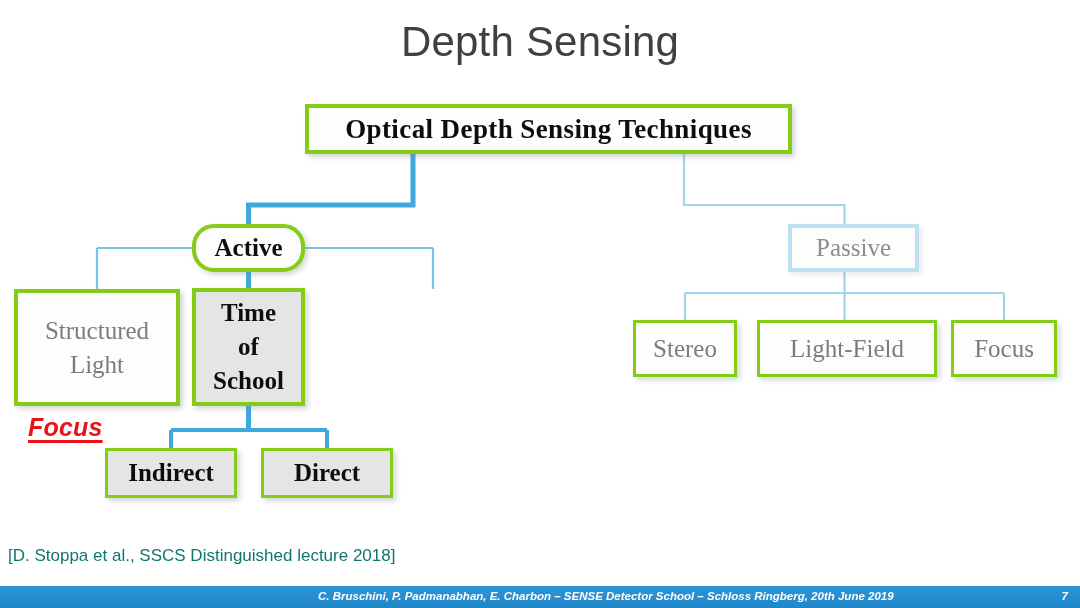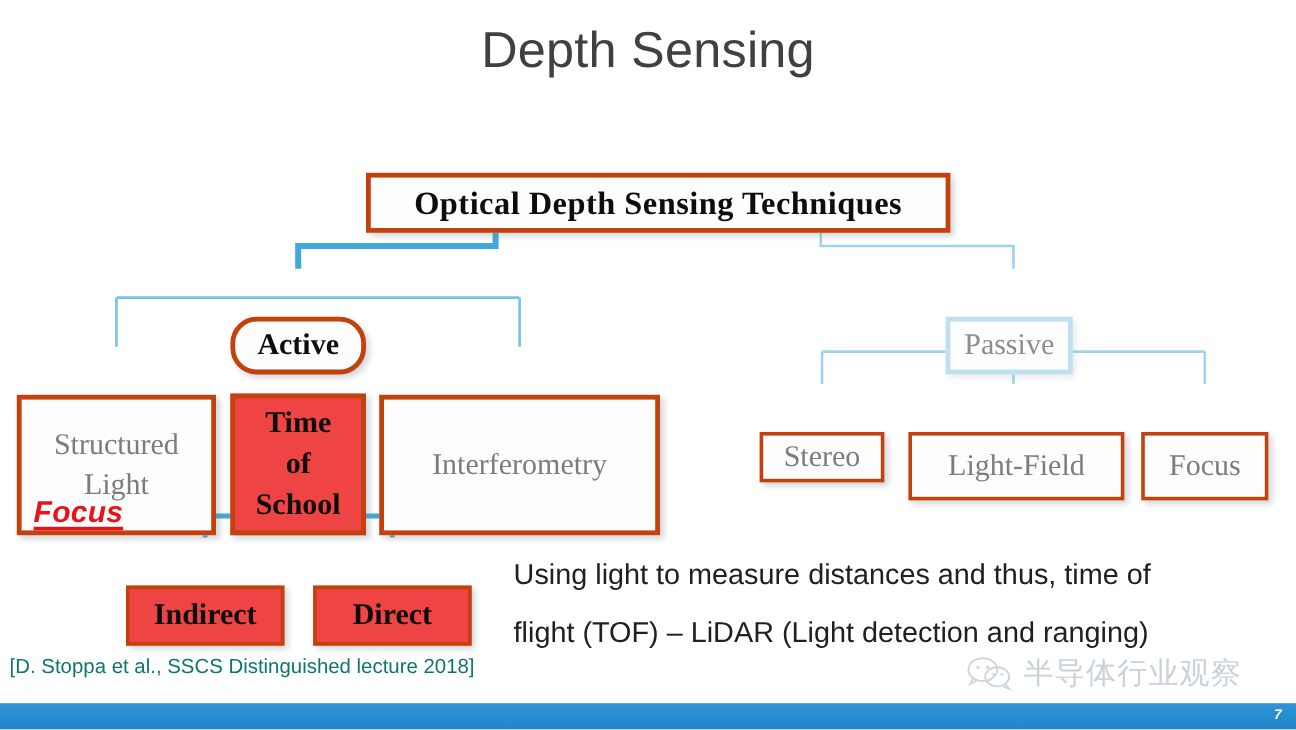--- a/index.html
+++ b/index.html
@@ -29,11 +29,10 @@
     text-align:center;
     font-family:"Liberation Serif", serif;
     background:#fdfdfd;
-    border:4px solid #c2410c;
+    border:4px solid #84cc16;
     box-shadow:3px 3px 5px rgba(120,130,140,0.33);
     color:#7c7c7c;
     font-weight:400;
-    margin-top:40px;
   }
   .node.dark{color:#0d0d0d;font-weight:700;}
   .node.faded{border-color:#bee0f0;color:#8d8d8d;box-shadow:3px 3px 5px rgba(150,160,170,0.20);}

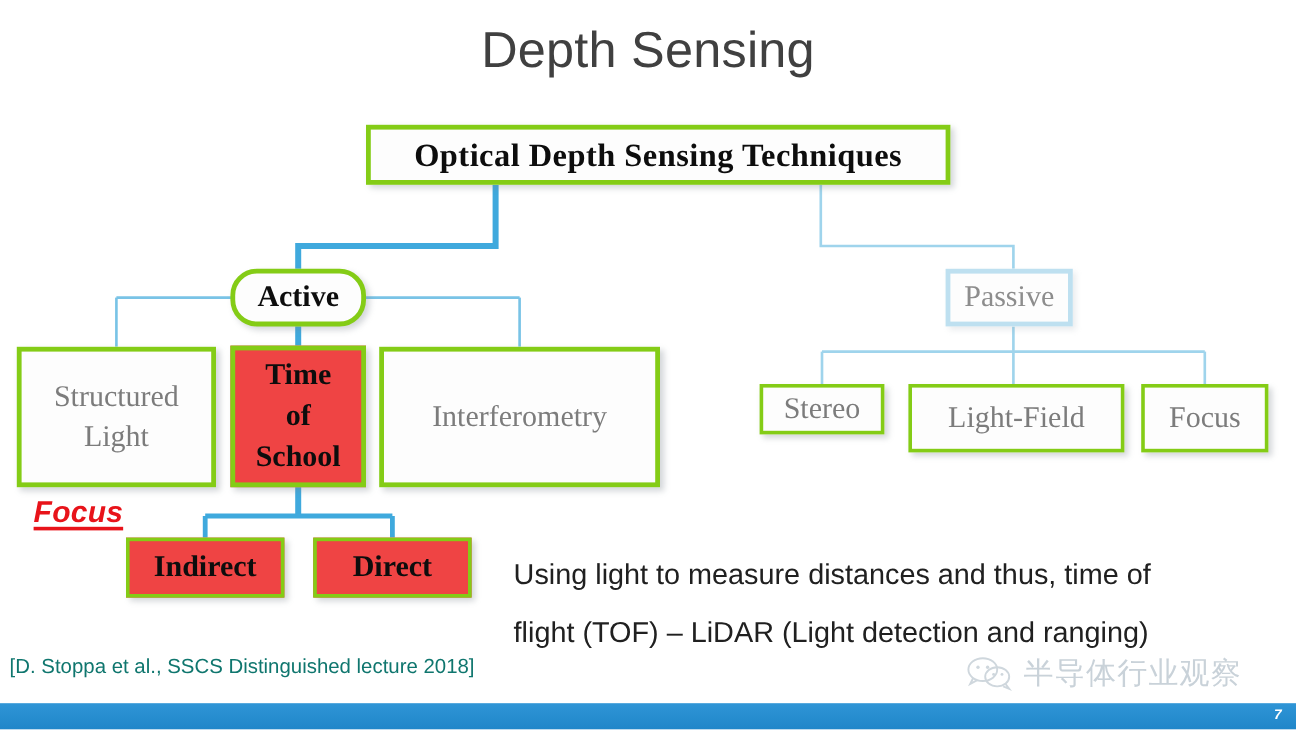--- a/index.html
+++ b/index.html
@@ -42,7 +42,7 @@
   
   #n-root{left:305px;top:104px;width:487px;height:50px;font-size:27px;letter-spacing:0.4px;}
   #n-active{left:192px;top:224px;width:113px;height:48px;font-size:25px;border-radius:22px;}
-  #n-passive{left:788px;top:224px;width:106px;height:48px;font-size:25px;}
+  #n-passive{left:788px;top:224px;width:131px;height:48px;font-size:25px;}
   #n-structured{left:14px;top:289px;width:166px;height:117px;font-size:25px;line-height:34px;}
   #n-tof{left:192px;top:288px;width:113px;height:118px;font-size:25px;line-height:34px;}
   #n-interfero{left:316px;top:289px;width:234px;height:117px;font-size:25px;}

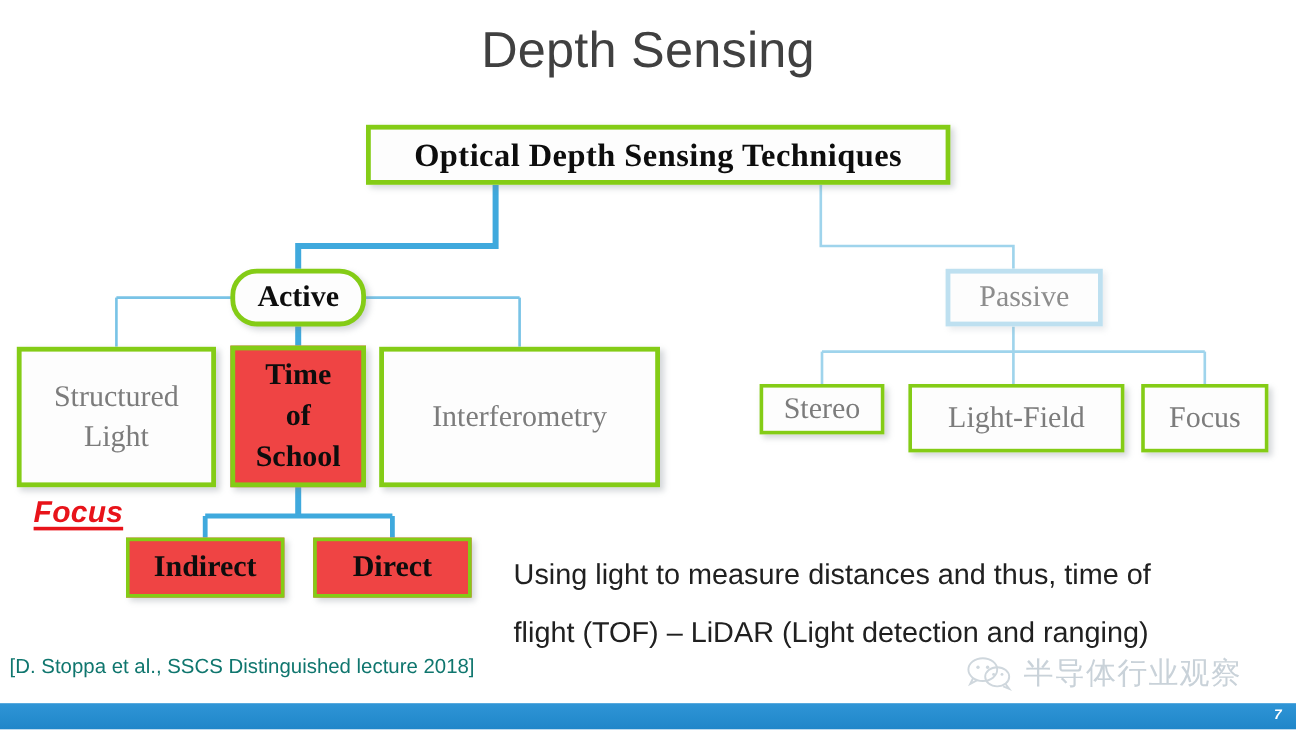--- a/index.html
+++ b/index.html
@@ -36,7 +36,7 @@
   }
   .node.dark{color:#0d0d0d;font-weight:700;}
   .node.faded{border-color:#bee0f0;color:#8d8d8d;box-shadow:3px 3px 5px rgba(150,160,170,0.20);}
-  .node.fill{background:#ef4444;}
+  .node.fill{background:#e5e5e5;}
   .node.thin{border-width:3px;}
 
   

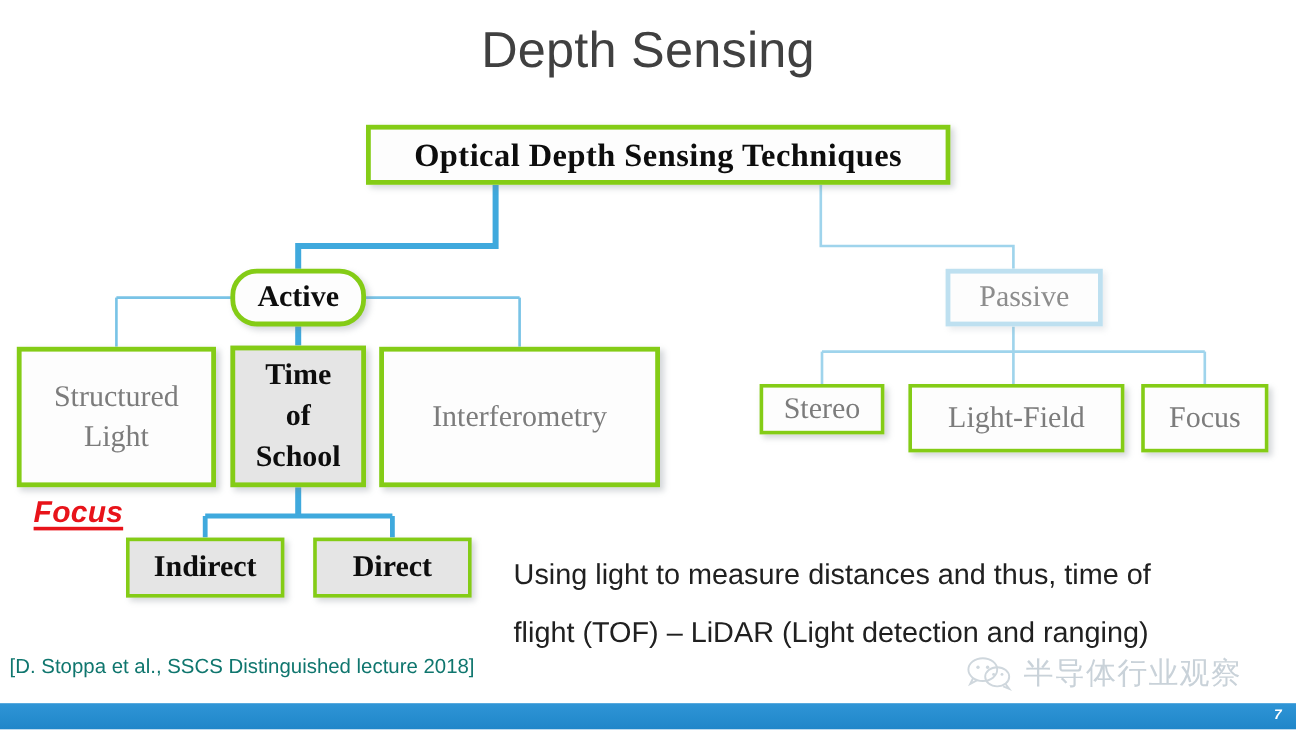--- a/index.html
+++ b/index.html
@@ -158,7 +158,6 @@
     </span>
   </div>
 
-  <div class="node" id="n-interfero">Interferometry</div>
 
   <div class="node thin" id="n-stereo">Stereo</div>
 

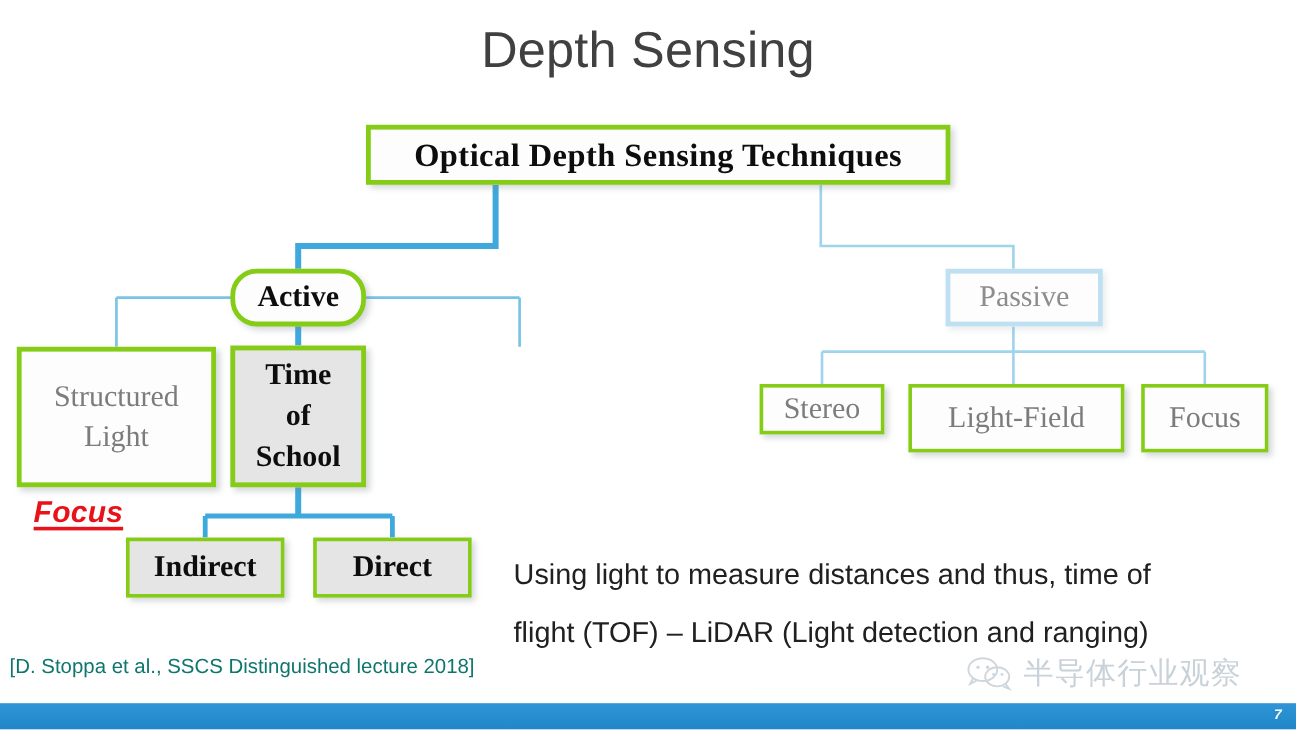--- a/index.html
+++ b/index.html
@@ -46,7 +46,7 @@
   #n-structured{left:14px;top:289px;width:166px;height:117px;font-size:25px;line-height:34px;}
   #n-tof{left:192px;top:288px;width:113px;height:118px;font-size:25px;line-height:34px;}
   #n-interfero{left:316px;top:289px;width:234px;height:117px;font-size:25px;}
-  #n-stereo{left:633px;top:320px;width:104px;height:42px;font-size:25px;}
+  #n-stereo{left:633px;top:320px;width:104px;height:57px;font-size:25px;}
   #n-lightfield{left:757px;top:320px;width:180px;height:57px;font-size:25px;}
   #n-focusbox{left:951px;top:320px;width:106px;height:57px;font-size:25px;}
   #n-indirect{left:105px;top:448px;width:132px;height:50px;font-size:25px;}

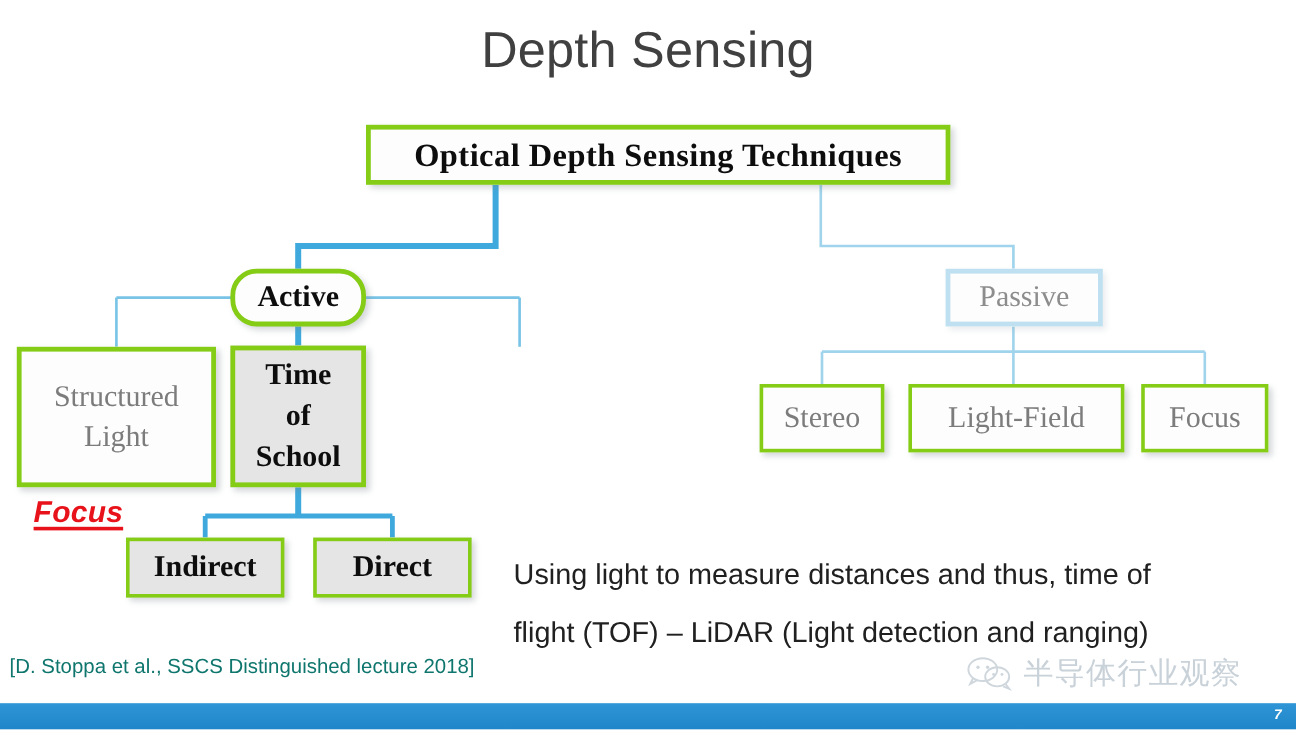--- a/index.html
+++ b/index.html
@@ -171,10 +171,6 @@
 
   <div id="focus-label">Focus</div>
 
-  <div id="body-text">
-    <div>Using light to measure distances and thus, time of</div>
-    <div>flight (TOF) – LiDAR (Light detection and ranging)</div>
-  </div>
 
   <div id="citation">[D. Stoppa et al., SSCS Distinguished lecture 2018]</div>
 

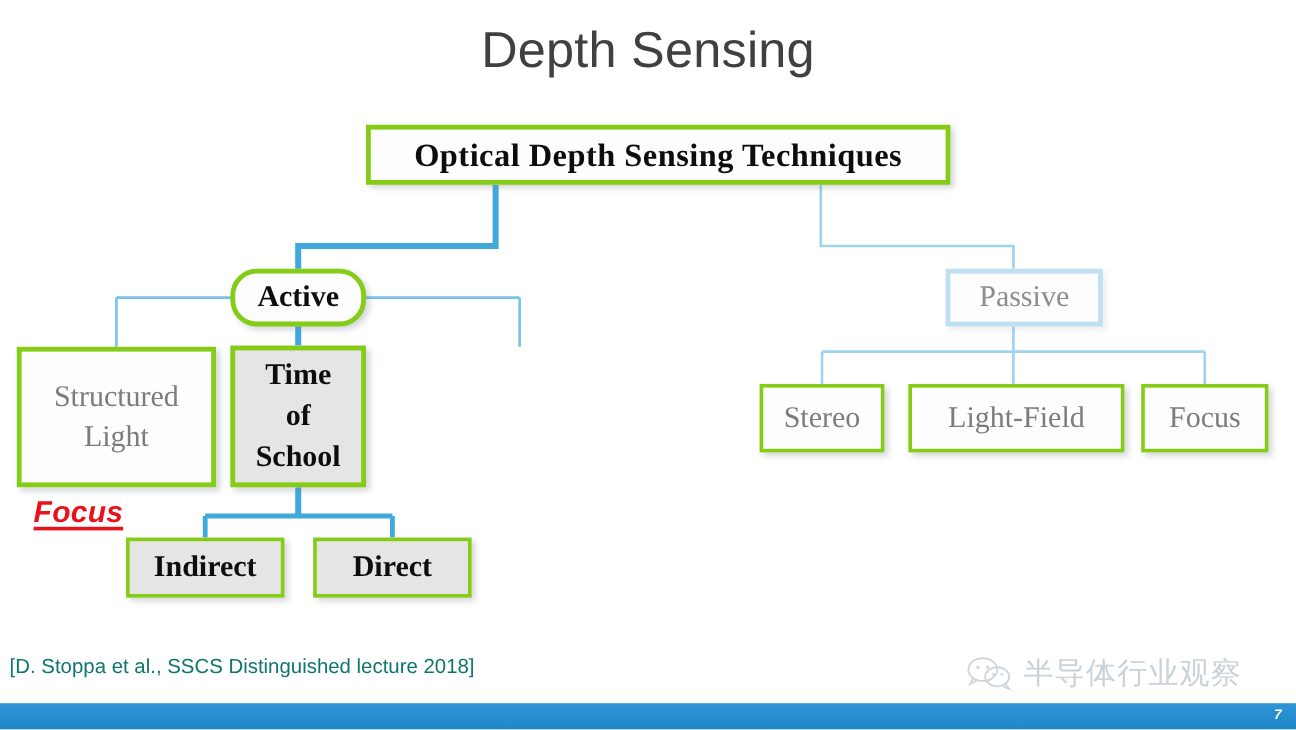--- a/index.html
+++ b/index.html
@@ -174,19 +174,6 @@
 
   <div id="citation">[D. Stoppa et al., SSCS Distinguished lecture 2018]</div>
 
-  <div id="watermark">
-    <svg width="40" height="30" viewBox="0 0 40 30" aria-hidden="true">
-      <ellipse cx="14" cy="12" rx="12" ry="9.5" fill="none" stroke="#cfd7dd" stroke-width="1.6"></ellipse>
-      <path d="M 6 19 L 3.5 24 L 9 21" fill="none" stroke="#cfd7dd" stroke-width="1.6"></path>
-      <circle cx="10" cy="10" r="1.4" fill="#cfd7dd"></circle>
-      <circle cx="18" cy="10" r="1.4" fill="#cfd7dd"></circle>
-      <ellipse cx="26" cy="18" rx="10" ry="8" fill="none" stroke="#cfd7dd" stroke-width="1.6"></ellipse>
-      <path d="M 33 24 L 36 28 L 31 26" fill="none" stroke="#cfd7dd" stroke-width="1.6"></path>
-      <circle cx="23" cy="16" r="1.2" fill="#cfd7dd"></circle>
-      <circle cx="30" cy="16" r="1.2" fill="#cfd7dd"></circle>
-    </svg>
-    <span class="wm-text">半导体行业观察</span>
-  </div>
 
   <div id="footer">
     <span class="f-page">7</span>

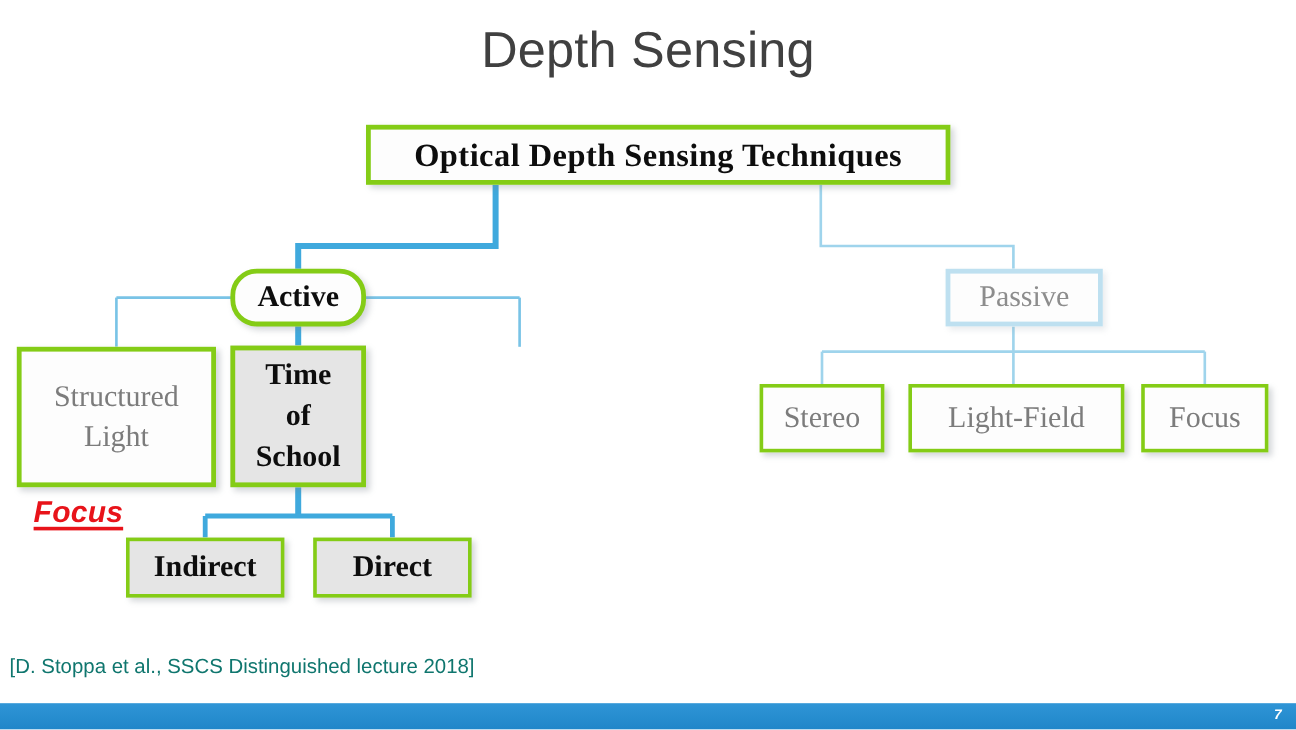--- a/index.html
+++ b/index.html
@@ -176,6 +176,7 @@
 
 
   <div id="footer">
+    <span class="f-center">C. Bruschini, P. Padmanabhan, E. Charbon – SENSE Detector School – Schloss Ringberg, 20th June 2019</span>
     <span class="f-page">7</span>
   </div>
 

